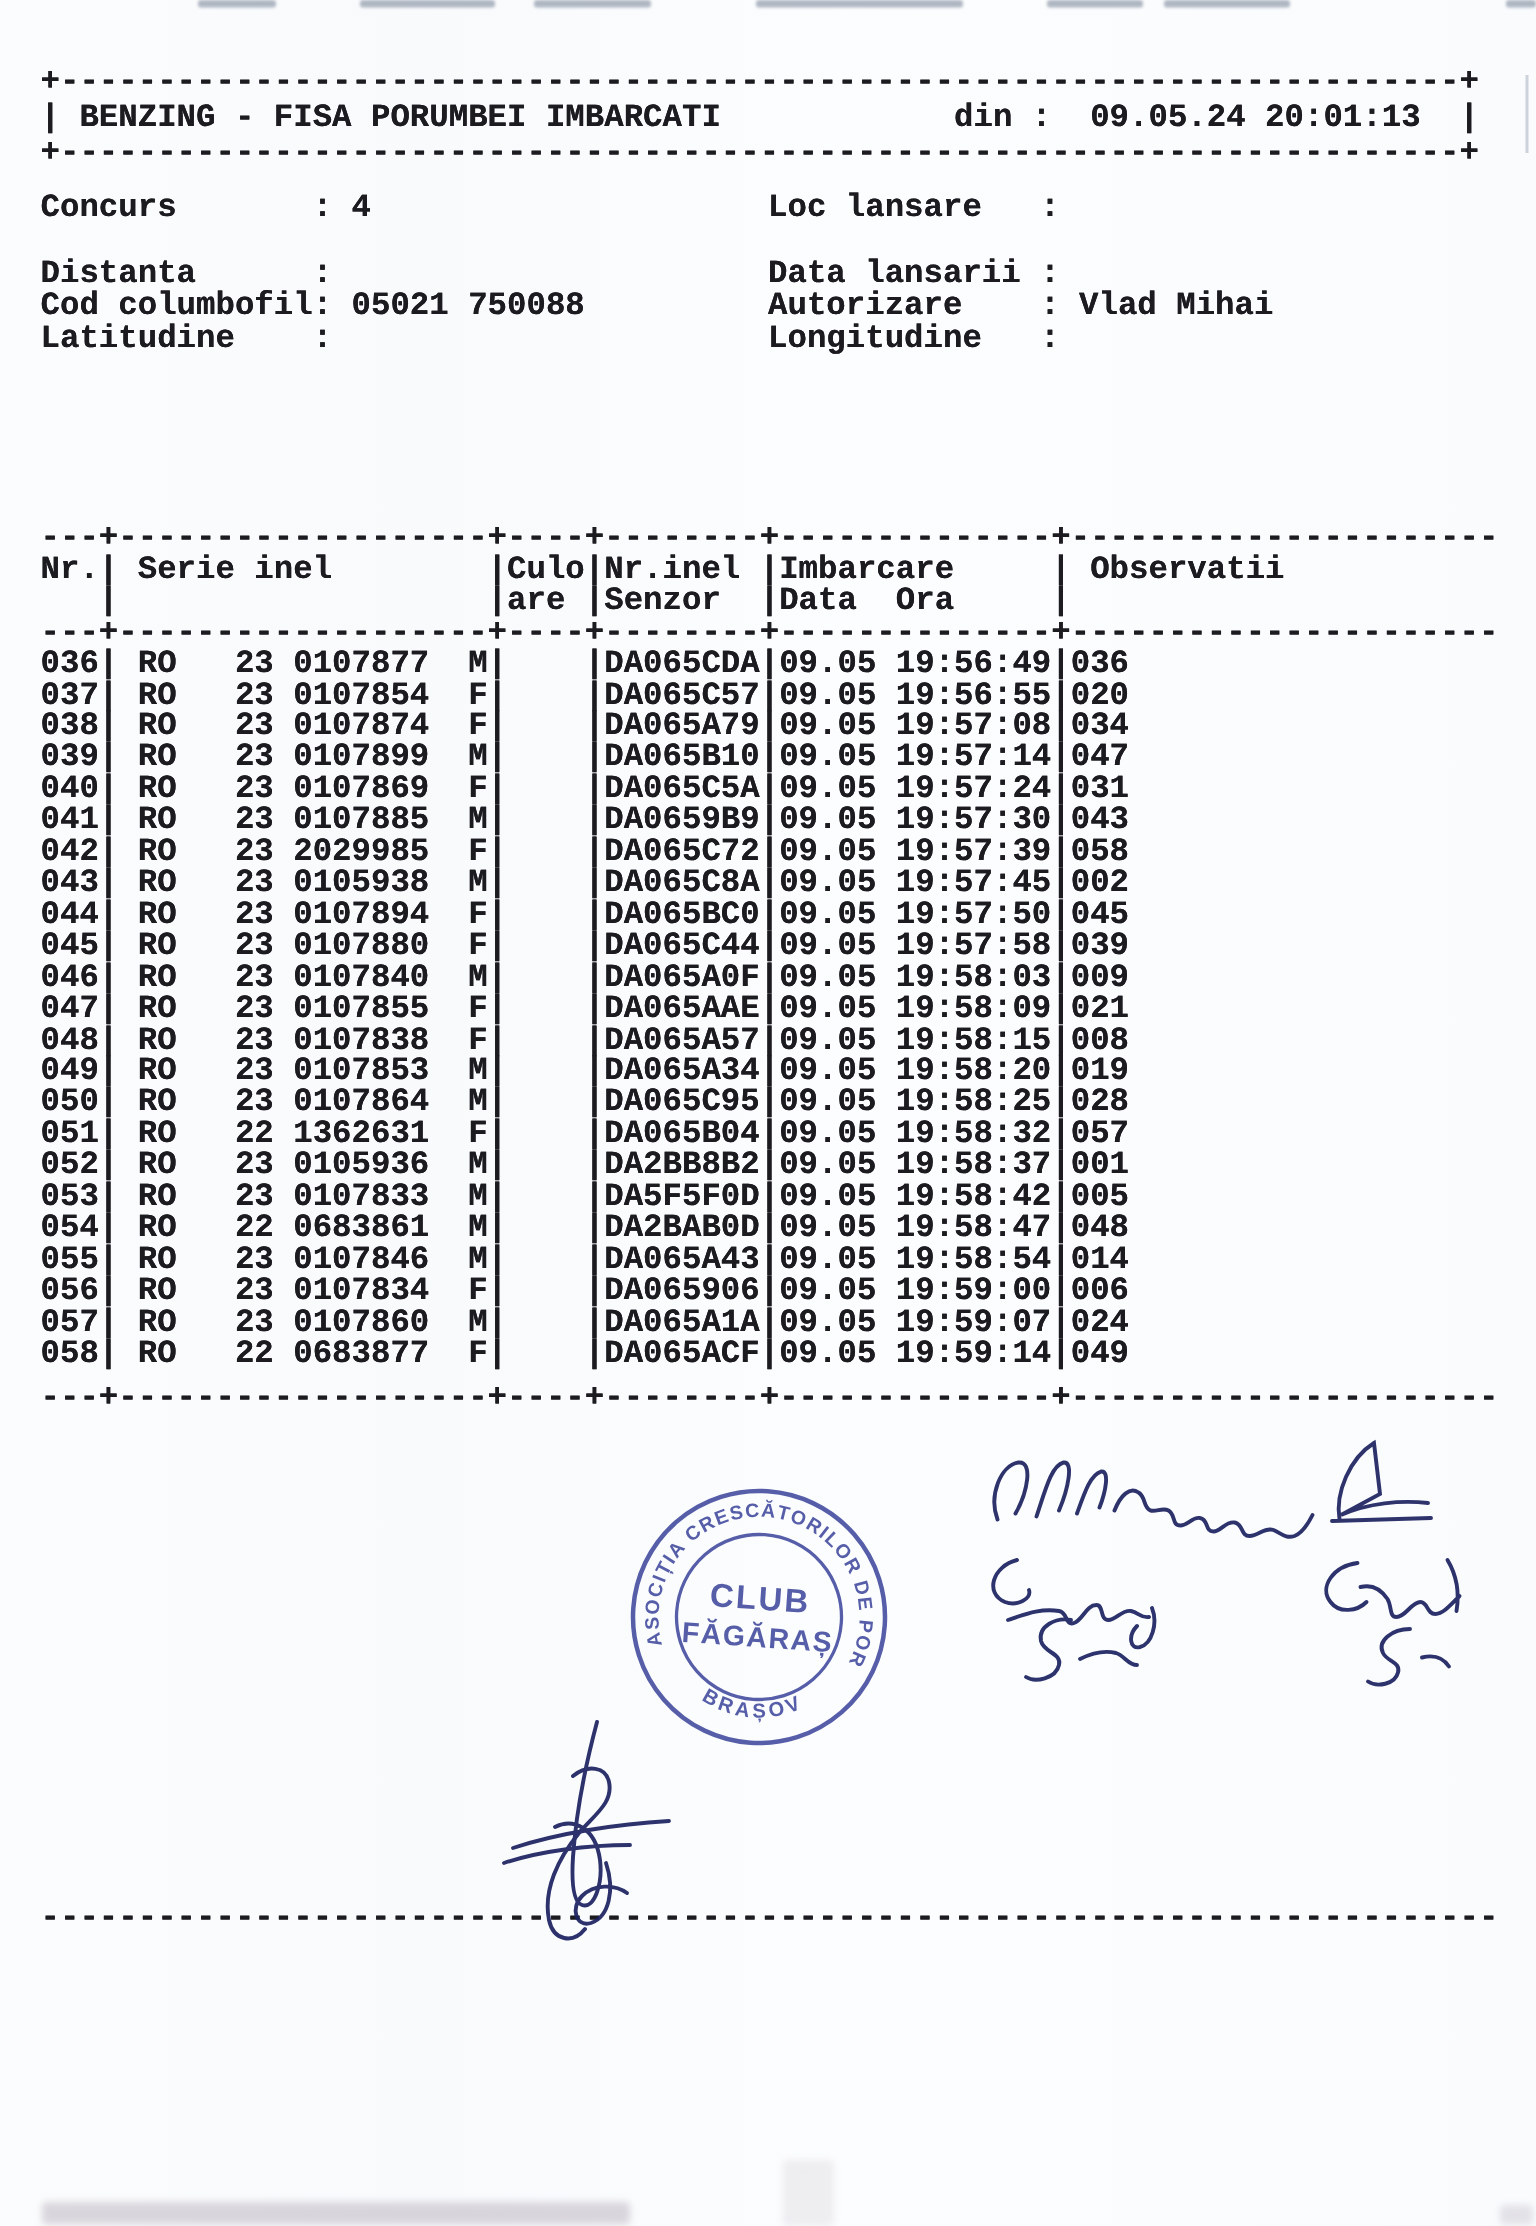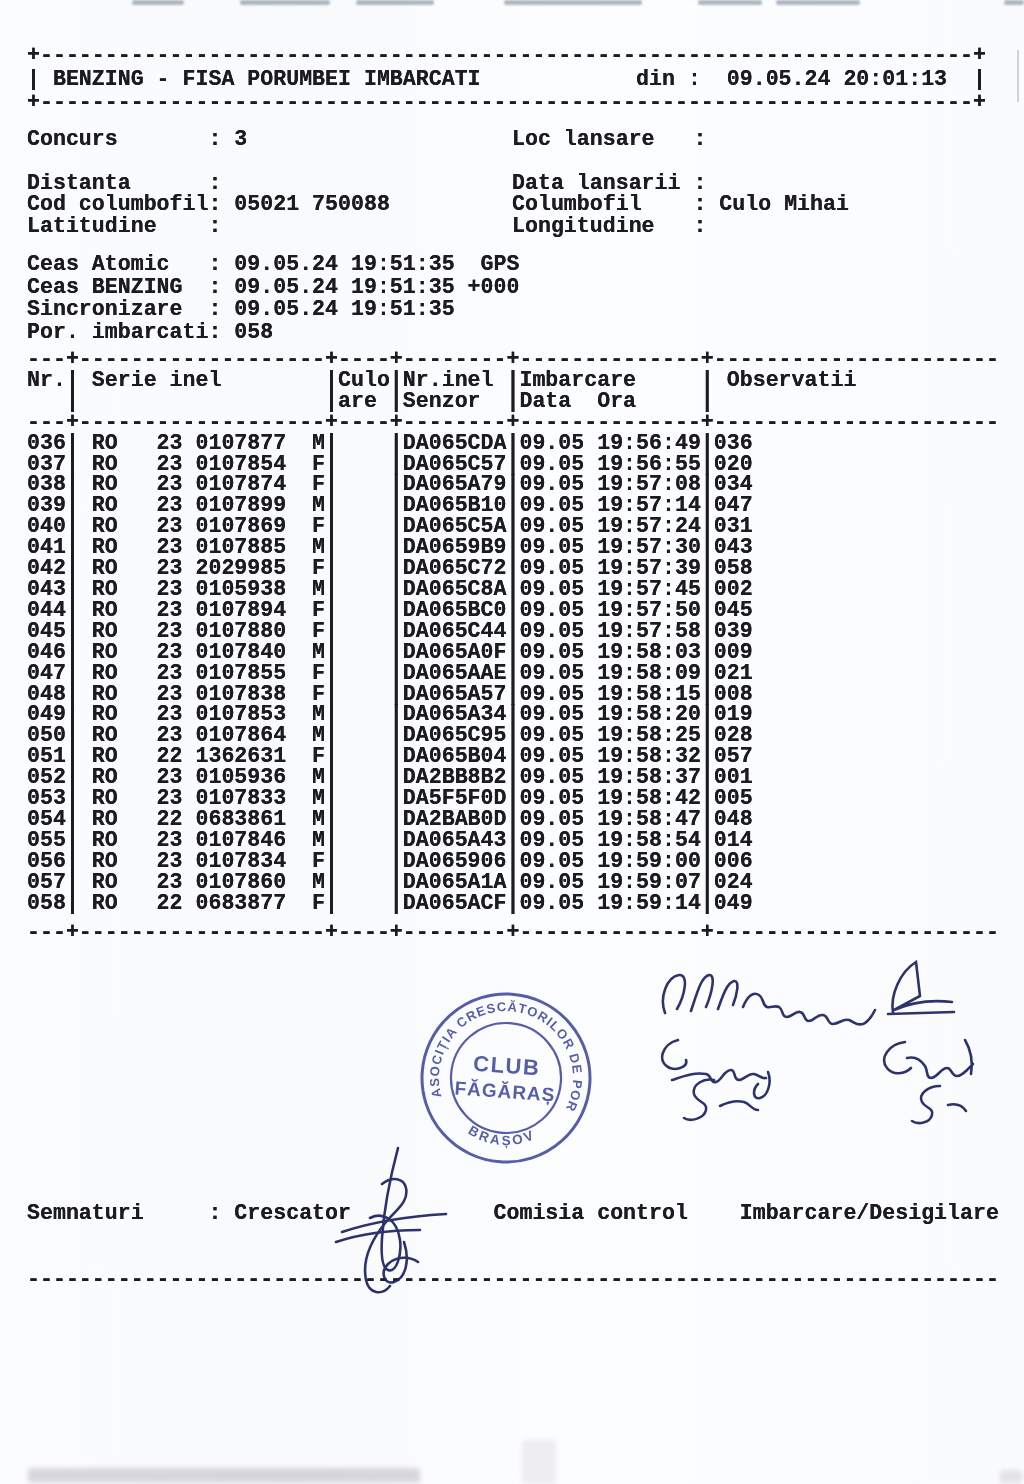--- a/index.html
+++ b/index.html
@@ -54,7 +54,7 @@
 | BENZING - FISA PORUMBEI IMBARCATI            din :  09.05.24 20:01:13  |
 +------------------------------------------------------------------------+</pre>
 
-  <pre class="info-left">Concurs       : 3
+  <pre class="info-left">Concurs       : 4
 
 Distanta      :
 Cod columbofil: 05021 750088

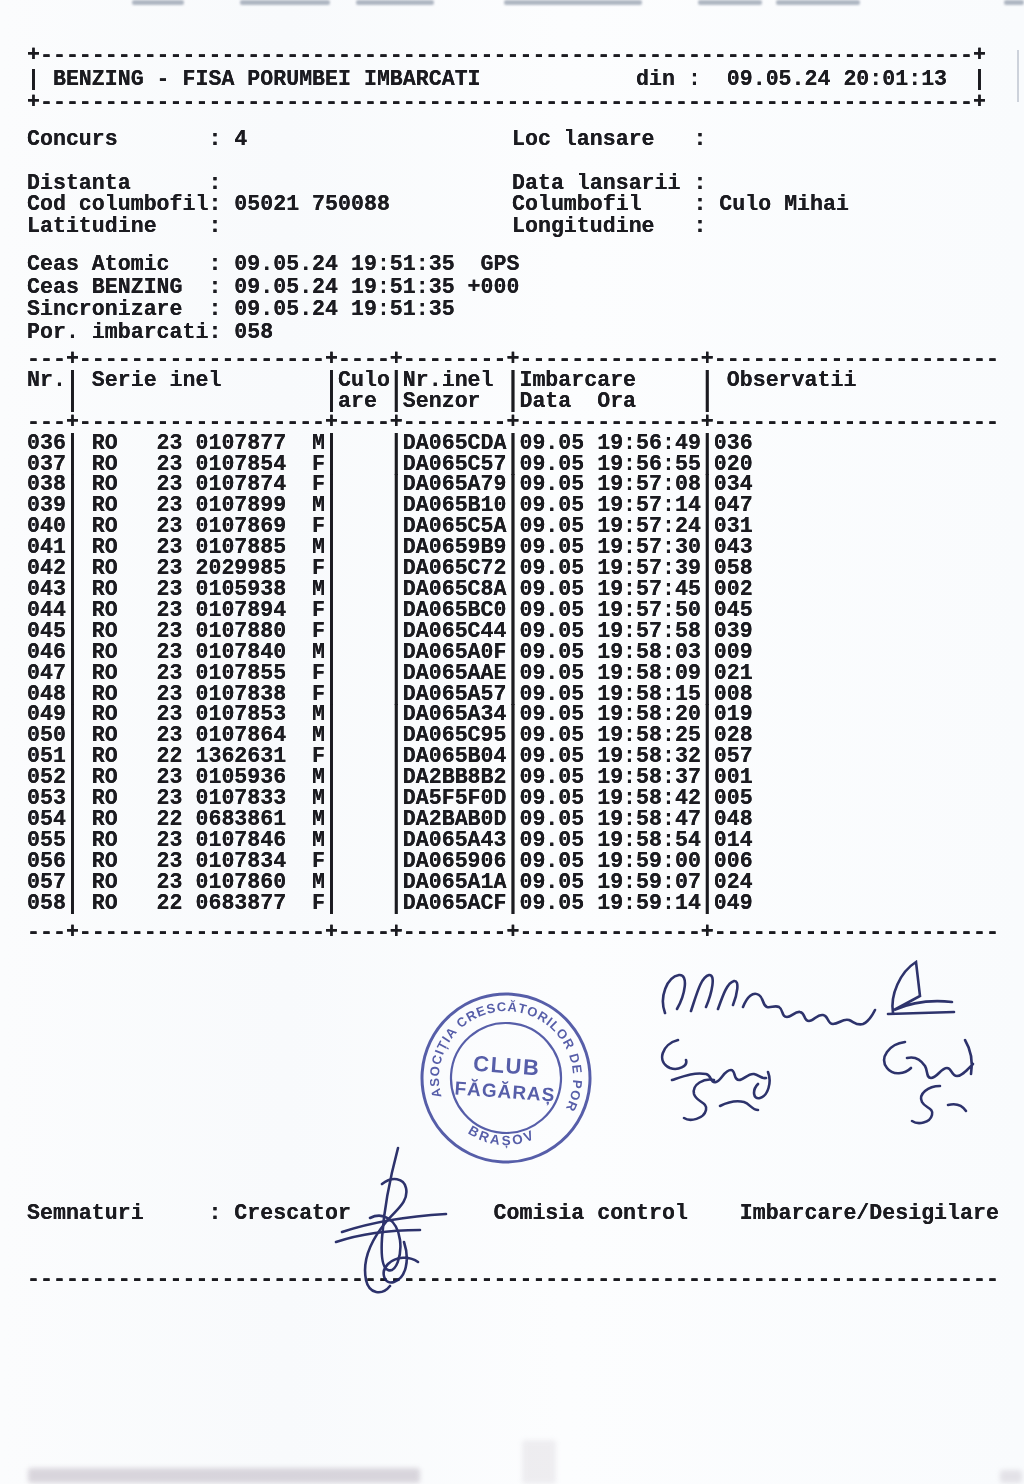--- a/index.html
+++ b/index.html
@@ -62,7 +62,7 @@
   <pre class="info-right">Loc lansare   :
 
 Data lansarii :
-Columbofil    : Culo Mihai
+Autorizare    : Vlad Mihai
 Longitudine   :</pre>
 
   <pre class="clock">Ceas Atomic   : 09.05.24 19:51:35  GPS

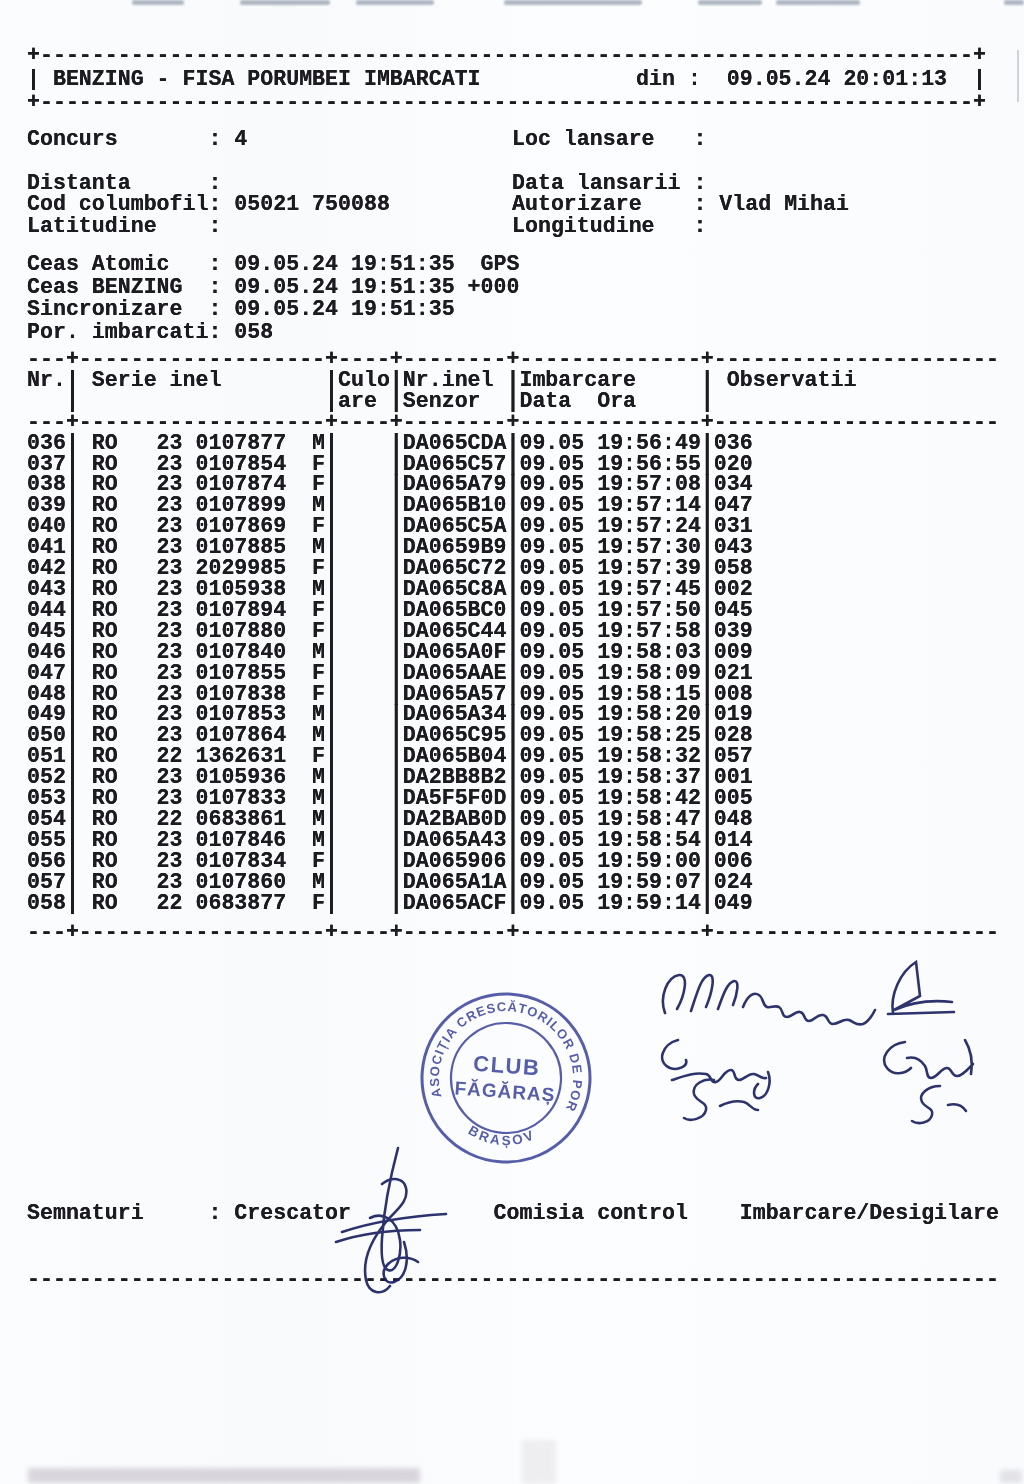--- a/index.html
+++ b/index.html
@@ -65,10 +65,6 @@
 Autorizare    : Vlad Mihai
 Longitudine   :</pre>
 
-  <pre class="clock">Ceas Atomic   : 09.05.24 19:51:35  GPS
-Ceas BENZING  : 09.05.24 19:51:35 +000
-Sincronizare  : 09.05.24 19:51:35
-Por. imbarcati: 058</pre>
 
   <pre class="ptable" id="pigeon-table">---+-------------------+----+--------+--------------+----------------------
 Nr.| Serie inel        |Culo|Nr.inel |Imbarcare     | Observatii

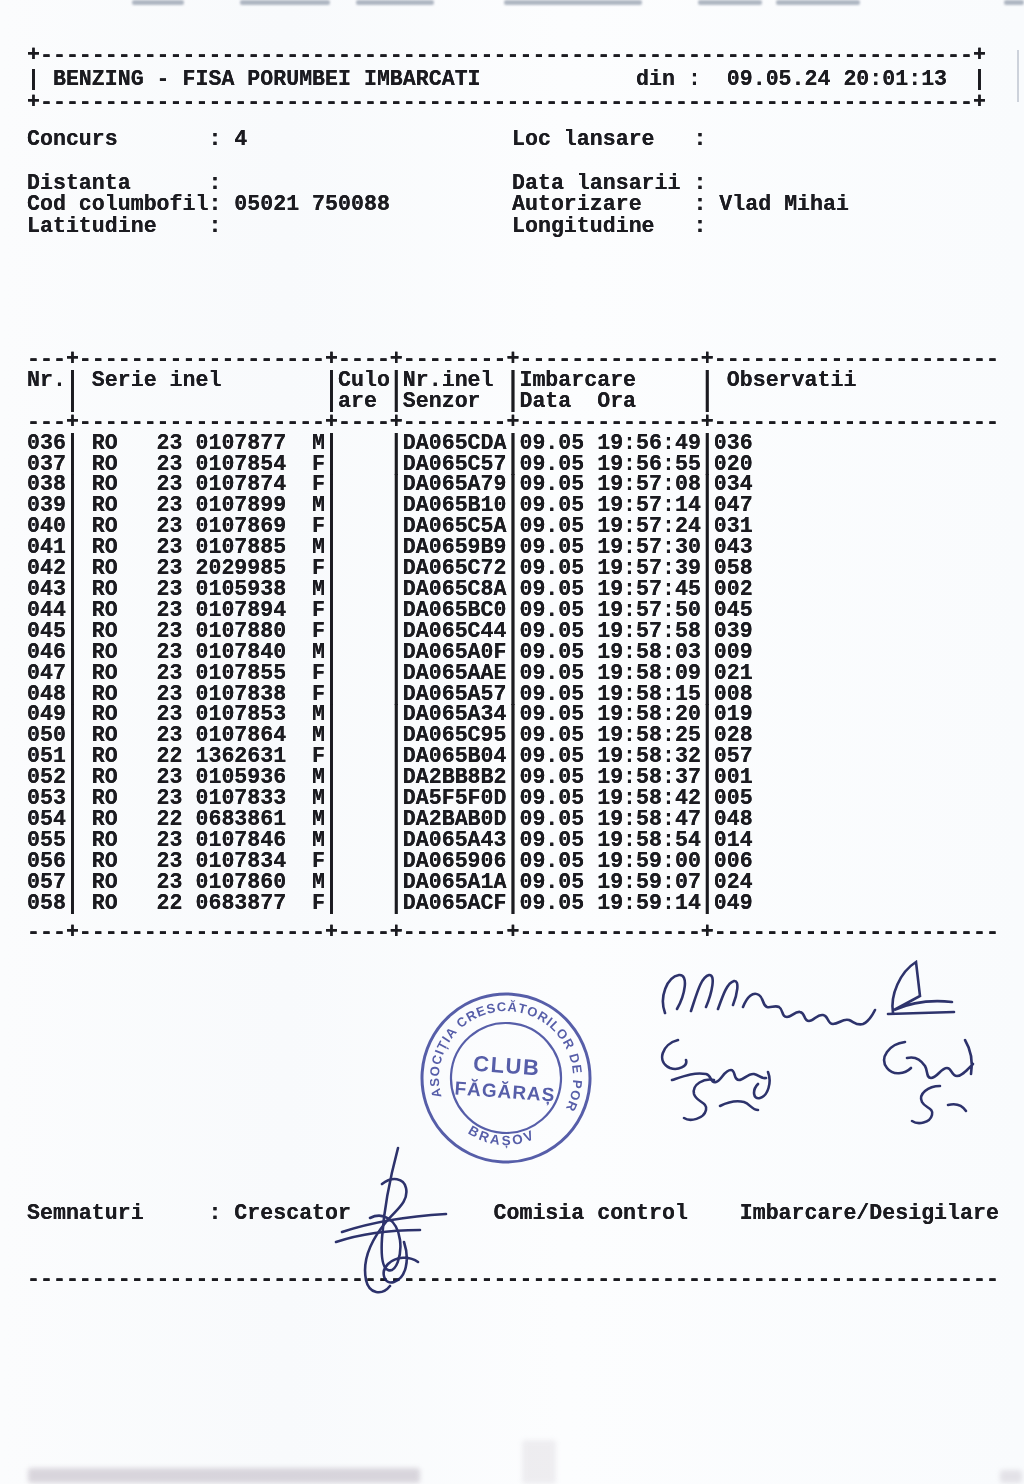--- a/index.html
+++ b/index.html
@@ -95,7 +95,6 @@
 058| RO   22 0683877  F|    |DA065ACF|09.05 19:59:14|049</pre>
   <pre class="bottom-sep" id="table-bottom-sep">---+-------------------+----+--------+--------------+----------------------</pre>
 
-  <pre class="sign-line">Semnaturi     : Crescator           Comisia control    Imbarcare/Desigilare</pre>
 
   <pre class="footer-sep" id="footer-sep">---------------------------------------------------------------------------</pre>
 

